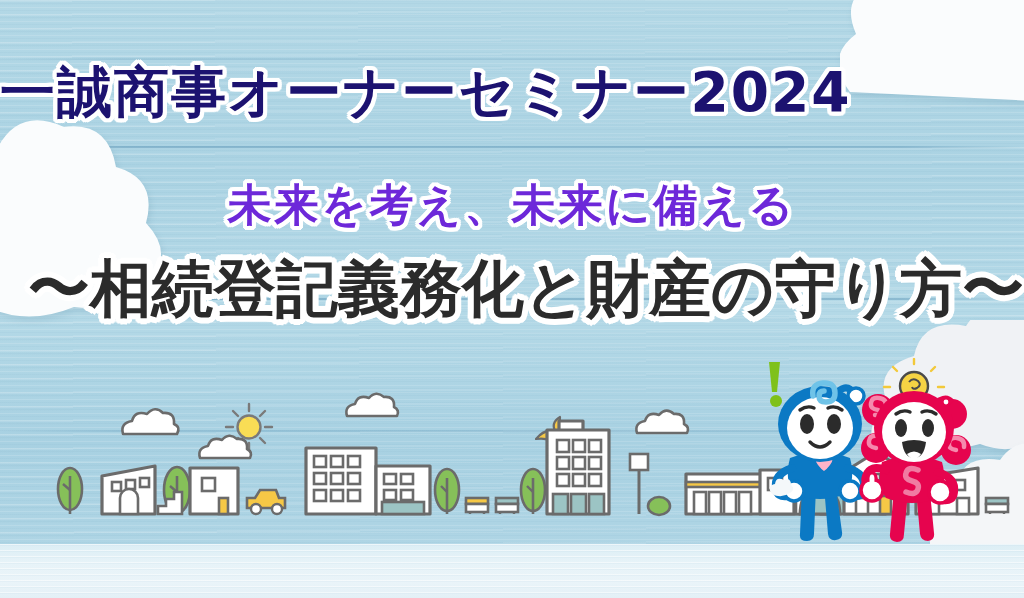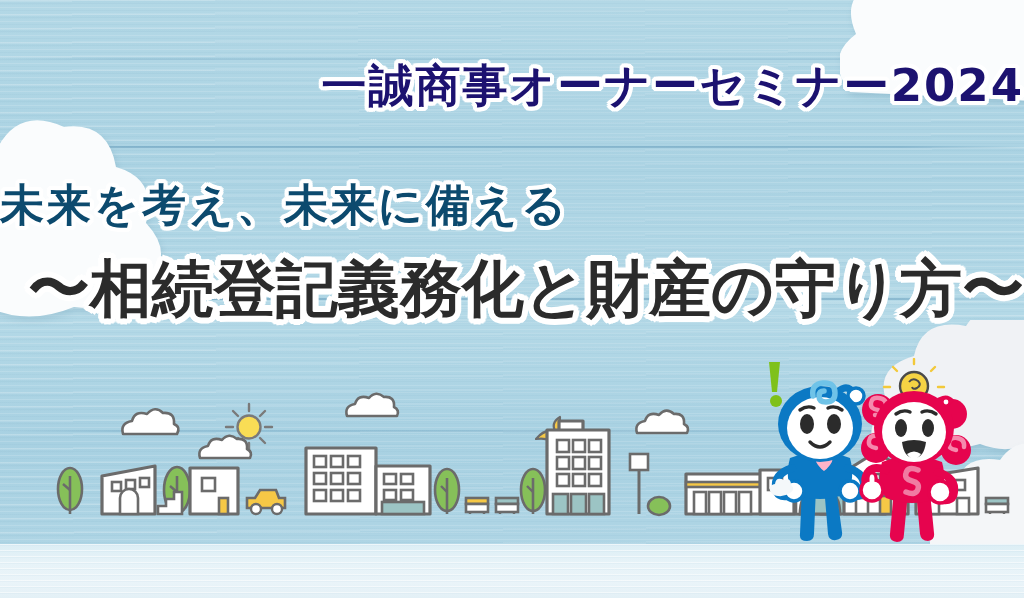--- a/index.html
+++ b/index.html
@@ -66,9 +66,9 @@
   .text-layer{position:absolute;inset:0;z-index:40;}
   .title-main{
     position:absolute;left:0;width:1024px;top:56px;
-    text-align:right;
+    text-align:left;
     font-family:"DejaVu Sans","Liberation Sans",sans-serif;
-    font-weight:700;font-size:45px;letter-spacing:2px;
+    font-weight:700;font-size:55px;letter-spacing:2px;
     color:#1c1270;
     -webkit-text-stroke:0px;
     text-shadow:

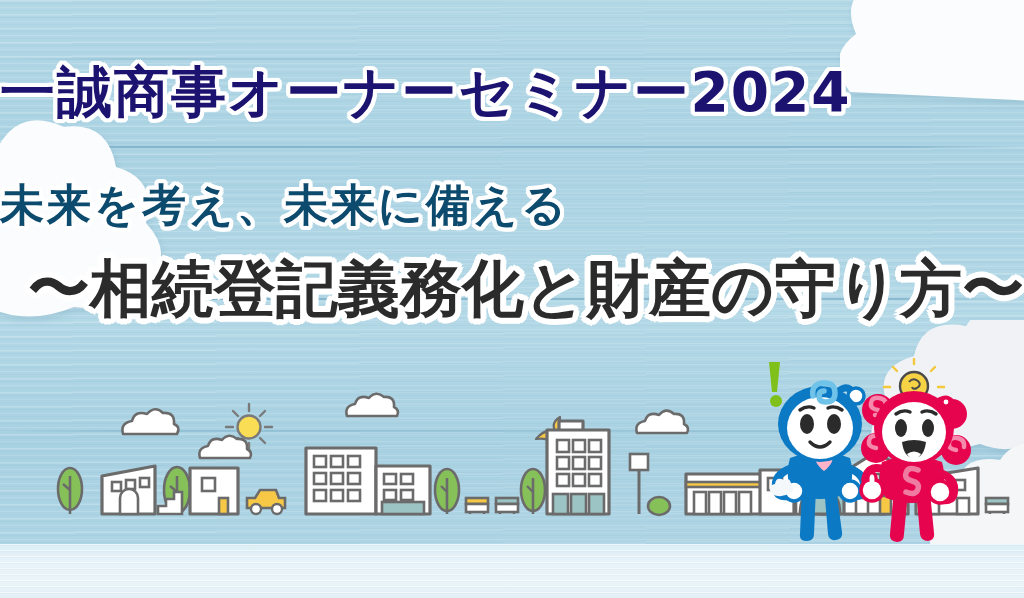--- a/index.html
+++ b/index.html
@@ -81,10 +81,10 @@
   }
   .subtitle{
     position:absolute;left:0;width:1024px;top:176px;
-    text-align:left;
+    text-align:center;
     font-family:"DejaVu Sans","Liberation Sans",sans-serif;
     font-weight:700;font-size:44px;letter-spacing:3px;
-    color:#0c4a6e;
+    color:#6d28d9;
     text-shadow:
       -3px -3px 0 #fff, 3px -3px 0 #fff, -3px 3px 0 #fff, 3px 3px 0 #fff,
       -3px 0 0 #fff, 3px 0 0 #fff, 0 -3px 0 #fff, 0 3px 0 #fff,

